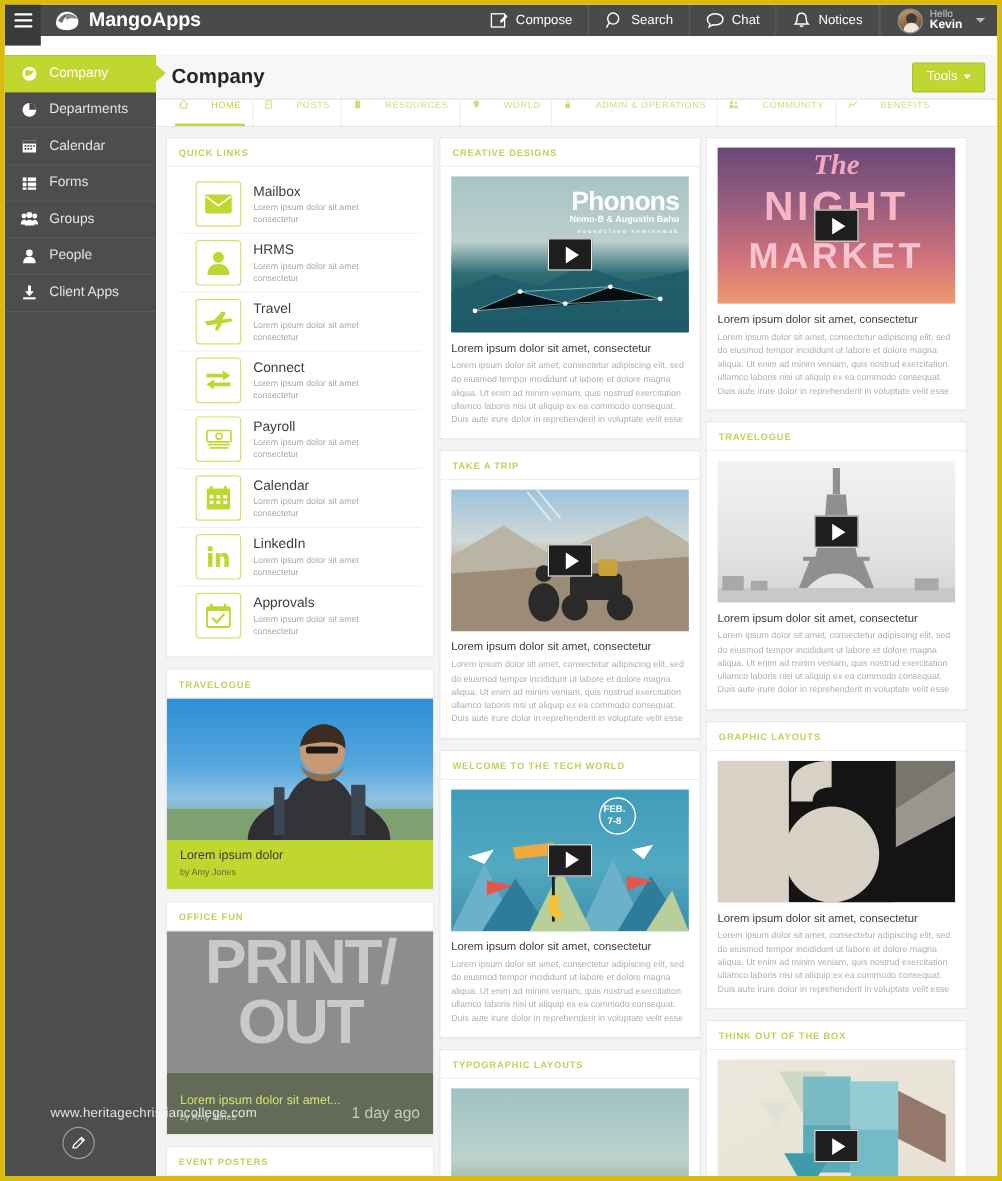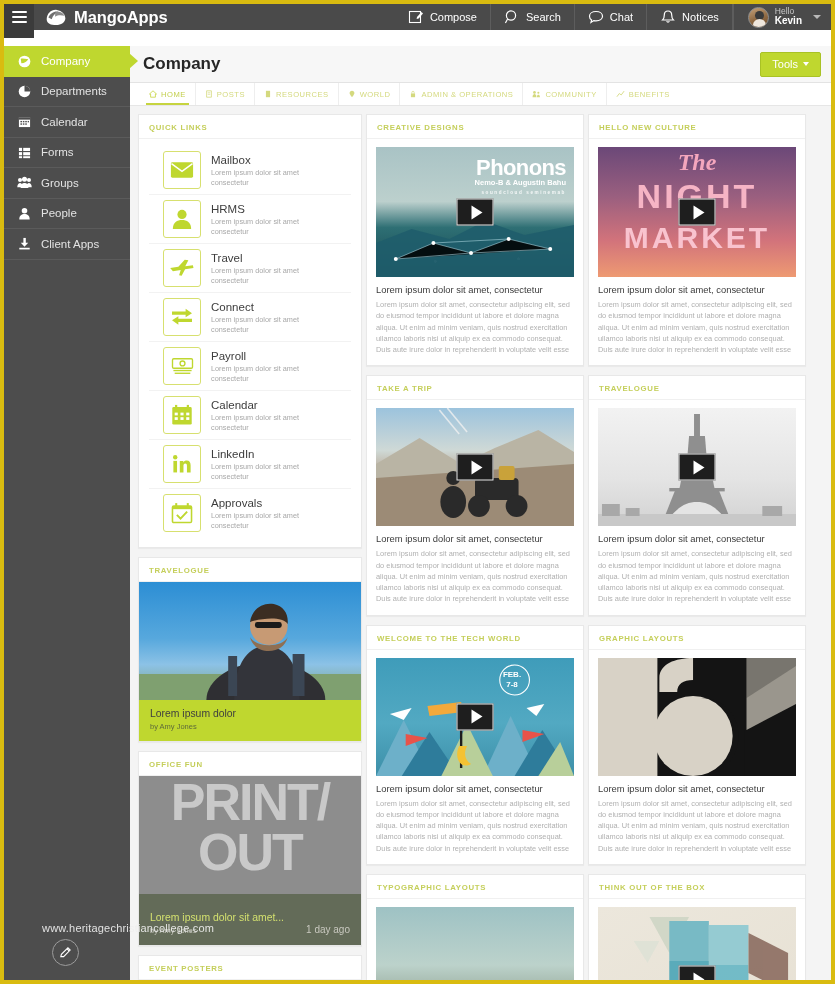--- a/index.html
+++ b/index.html
@@ -197,7 +197,7 @@
     font-size: 7.6px;
   }
   .tab {
-    display: flex; align-items: center; gap: 4px;
+    display: flex; gap: 19px;
     padding: 0 9px;
     color: #d4d97e;
     letter-spacing: .5px;

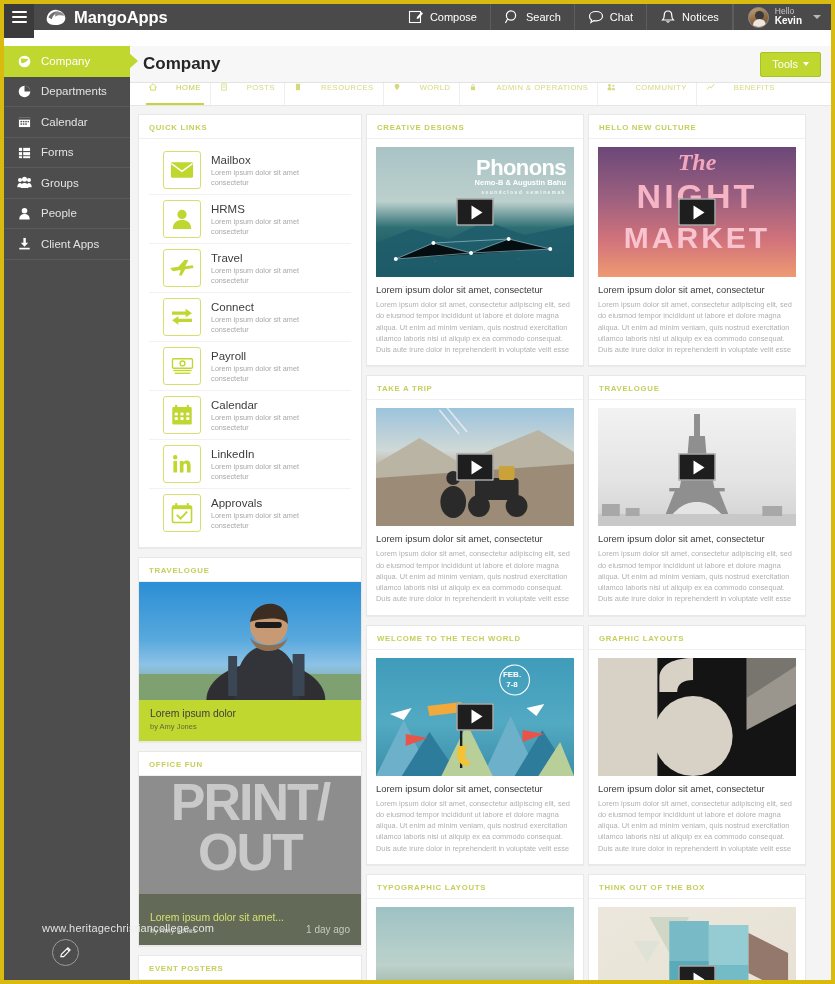--- a/index.html
+++ b/index.html
@@ -900,7 +900,6 @@
       <div class="col col-right">
 
         <div class="card">
-          <div class="card-head">HELLO NEW CULTURE</div>
           <div class="media-wrap">
             <div class="media tall sc-night">
               <div class="overlay-word" style="top:2px;font-size:24px;font-style:italic;color:#f4a6bd;font-family:'Liberation Serif',serif;">The</div>

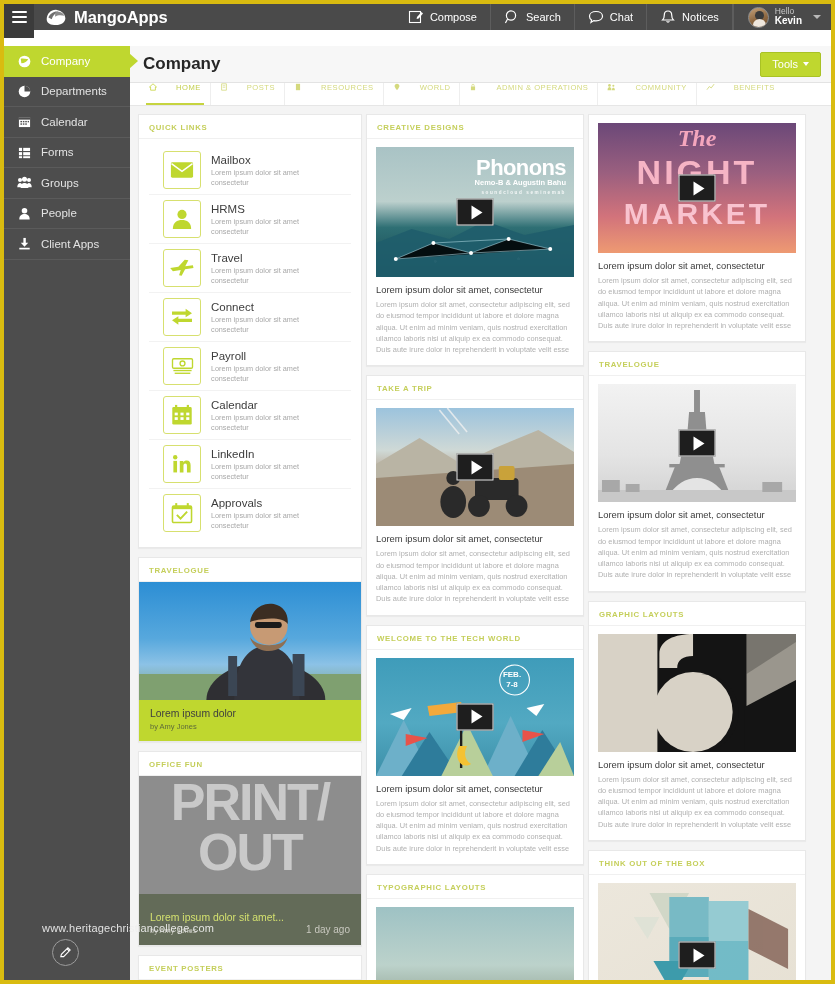--- a/index.html
+++ b/index.html
@@ -343,7 +343,7 @@
   .cap.dark .cap-sub { color: #c7c7be; }
   .cap-time {
     position: absolute; right: 11px; bottom: 10px;
-    font-size: 10px; color: #c8c8bf;
+    font-size: 13px; color: #c8c8bf;
   }
 
   .overlay-word {

